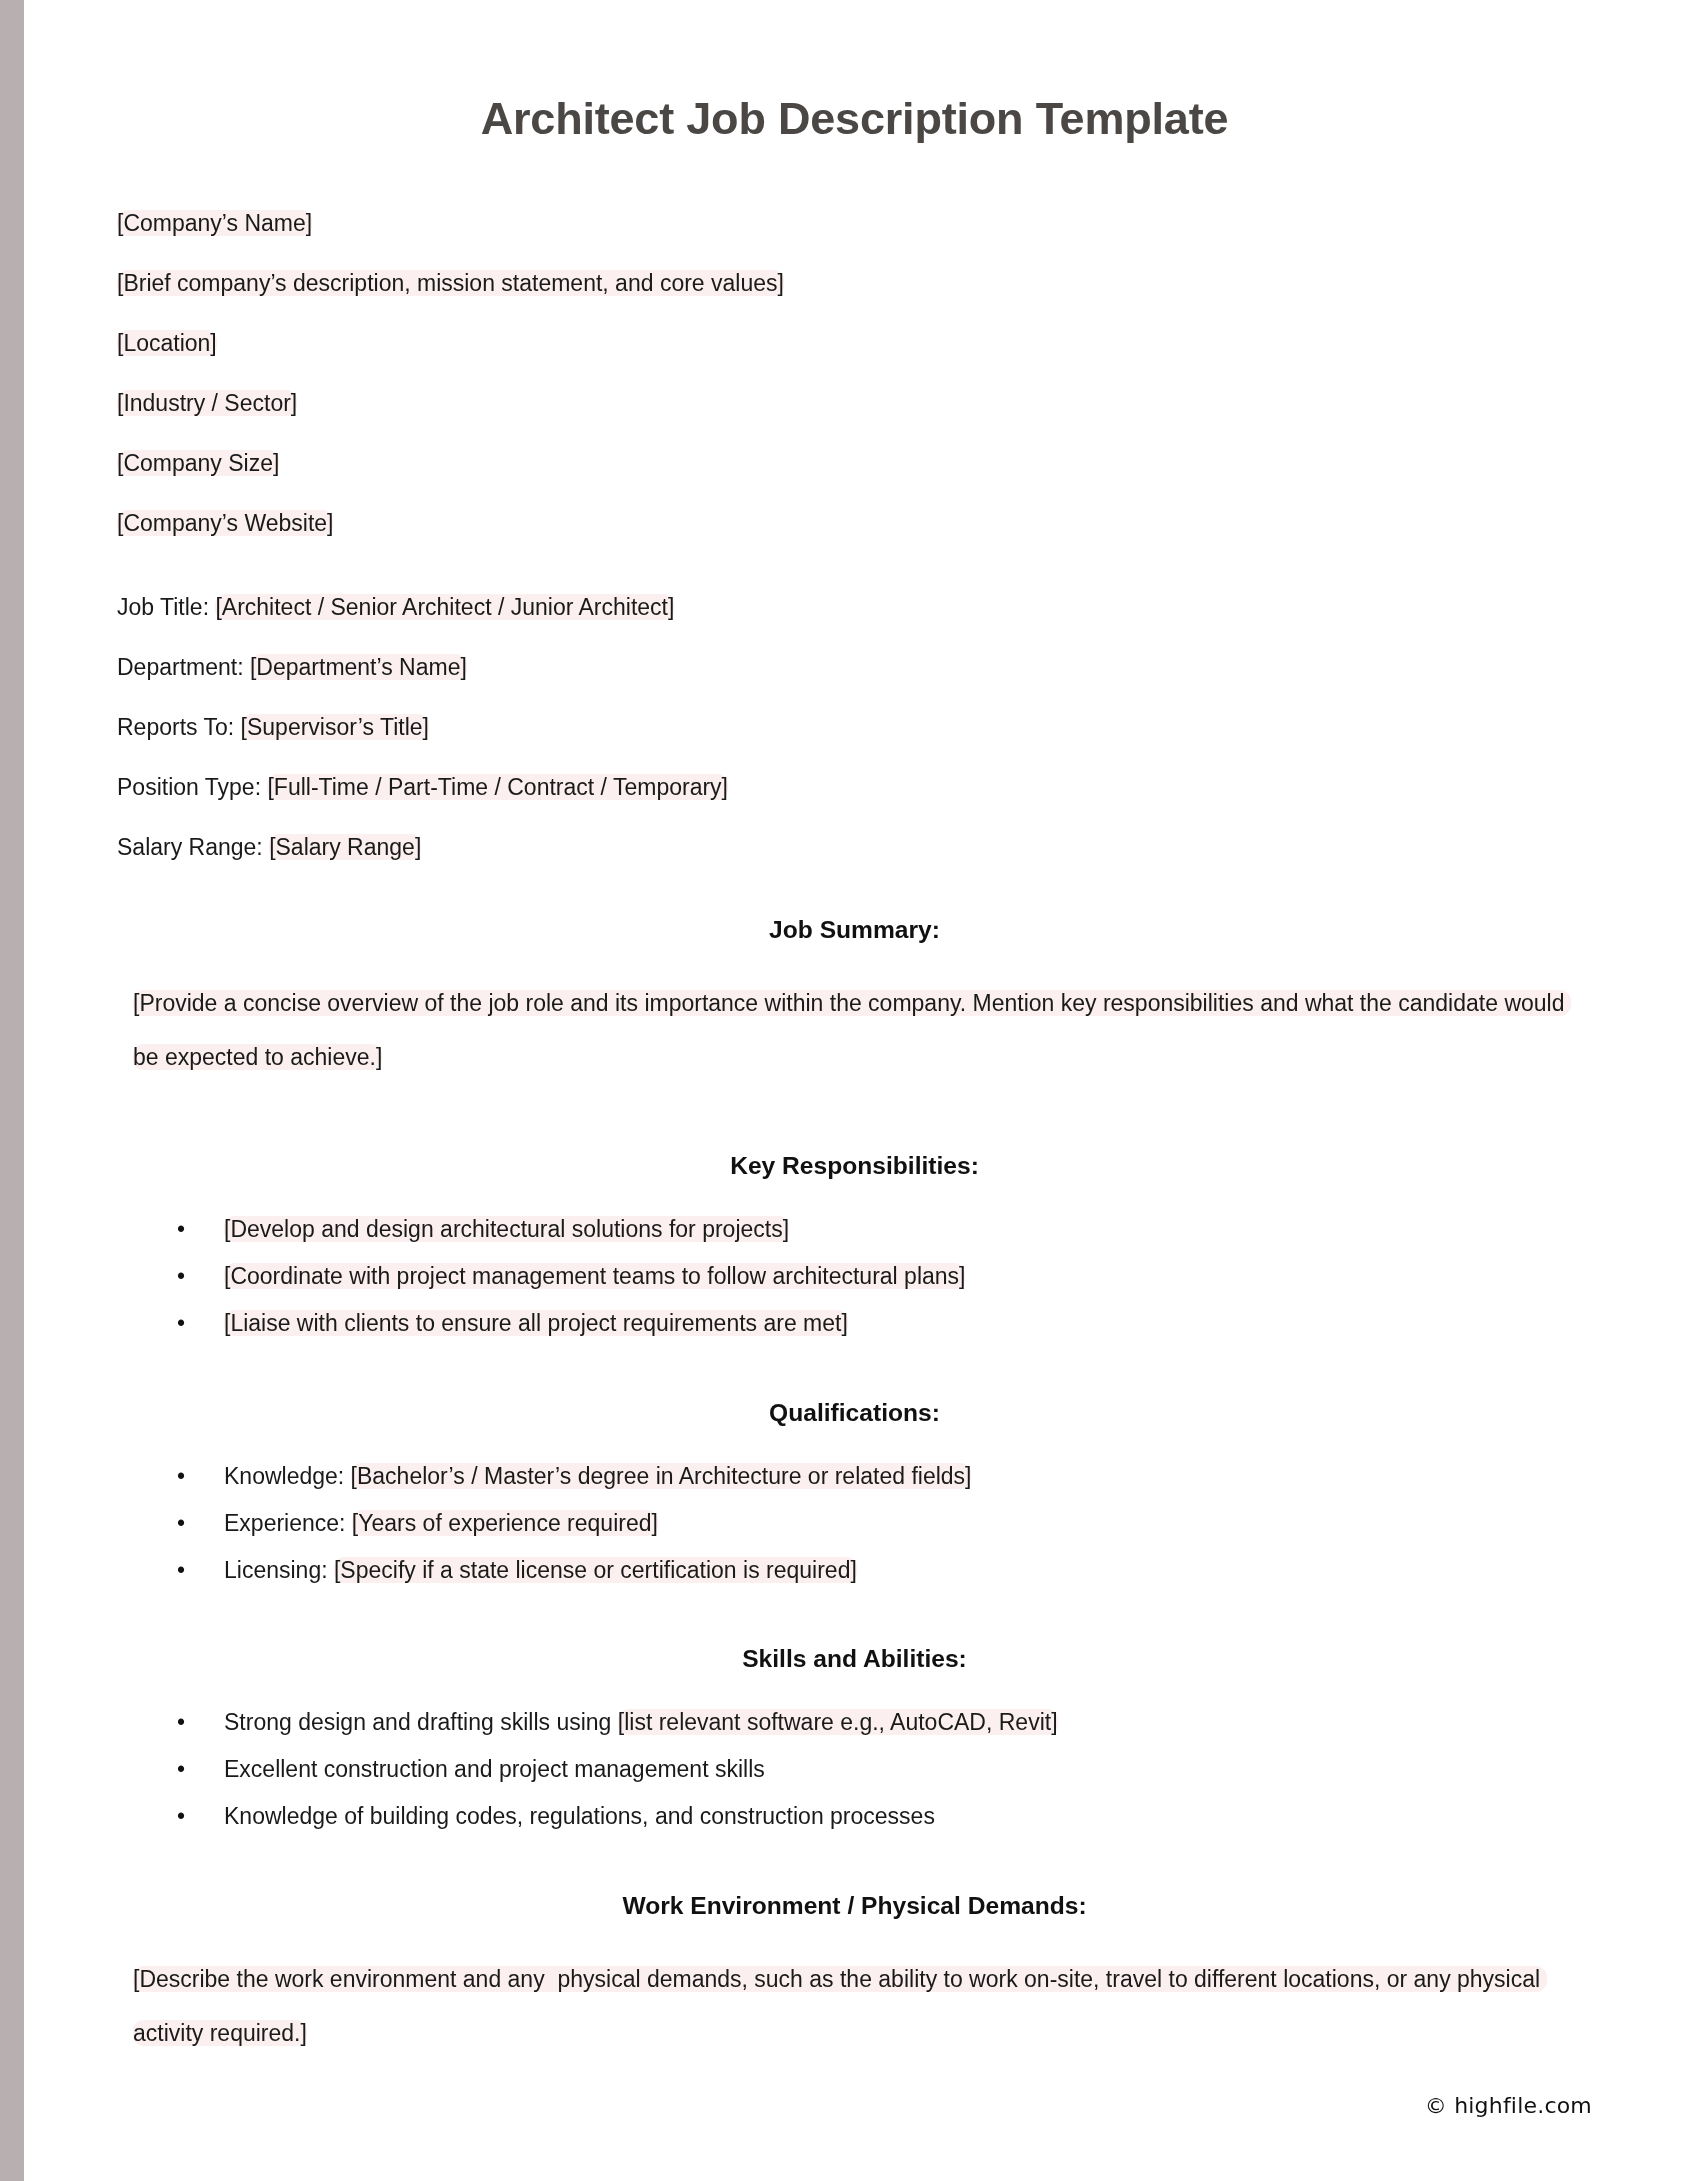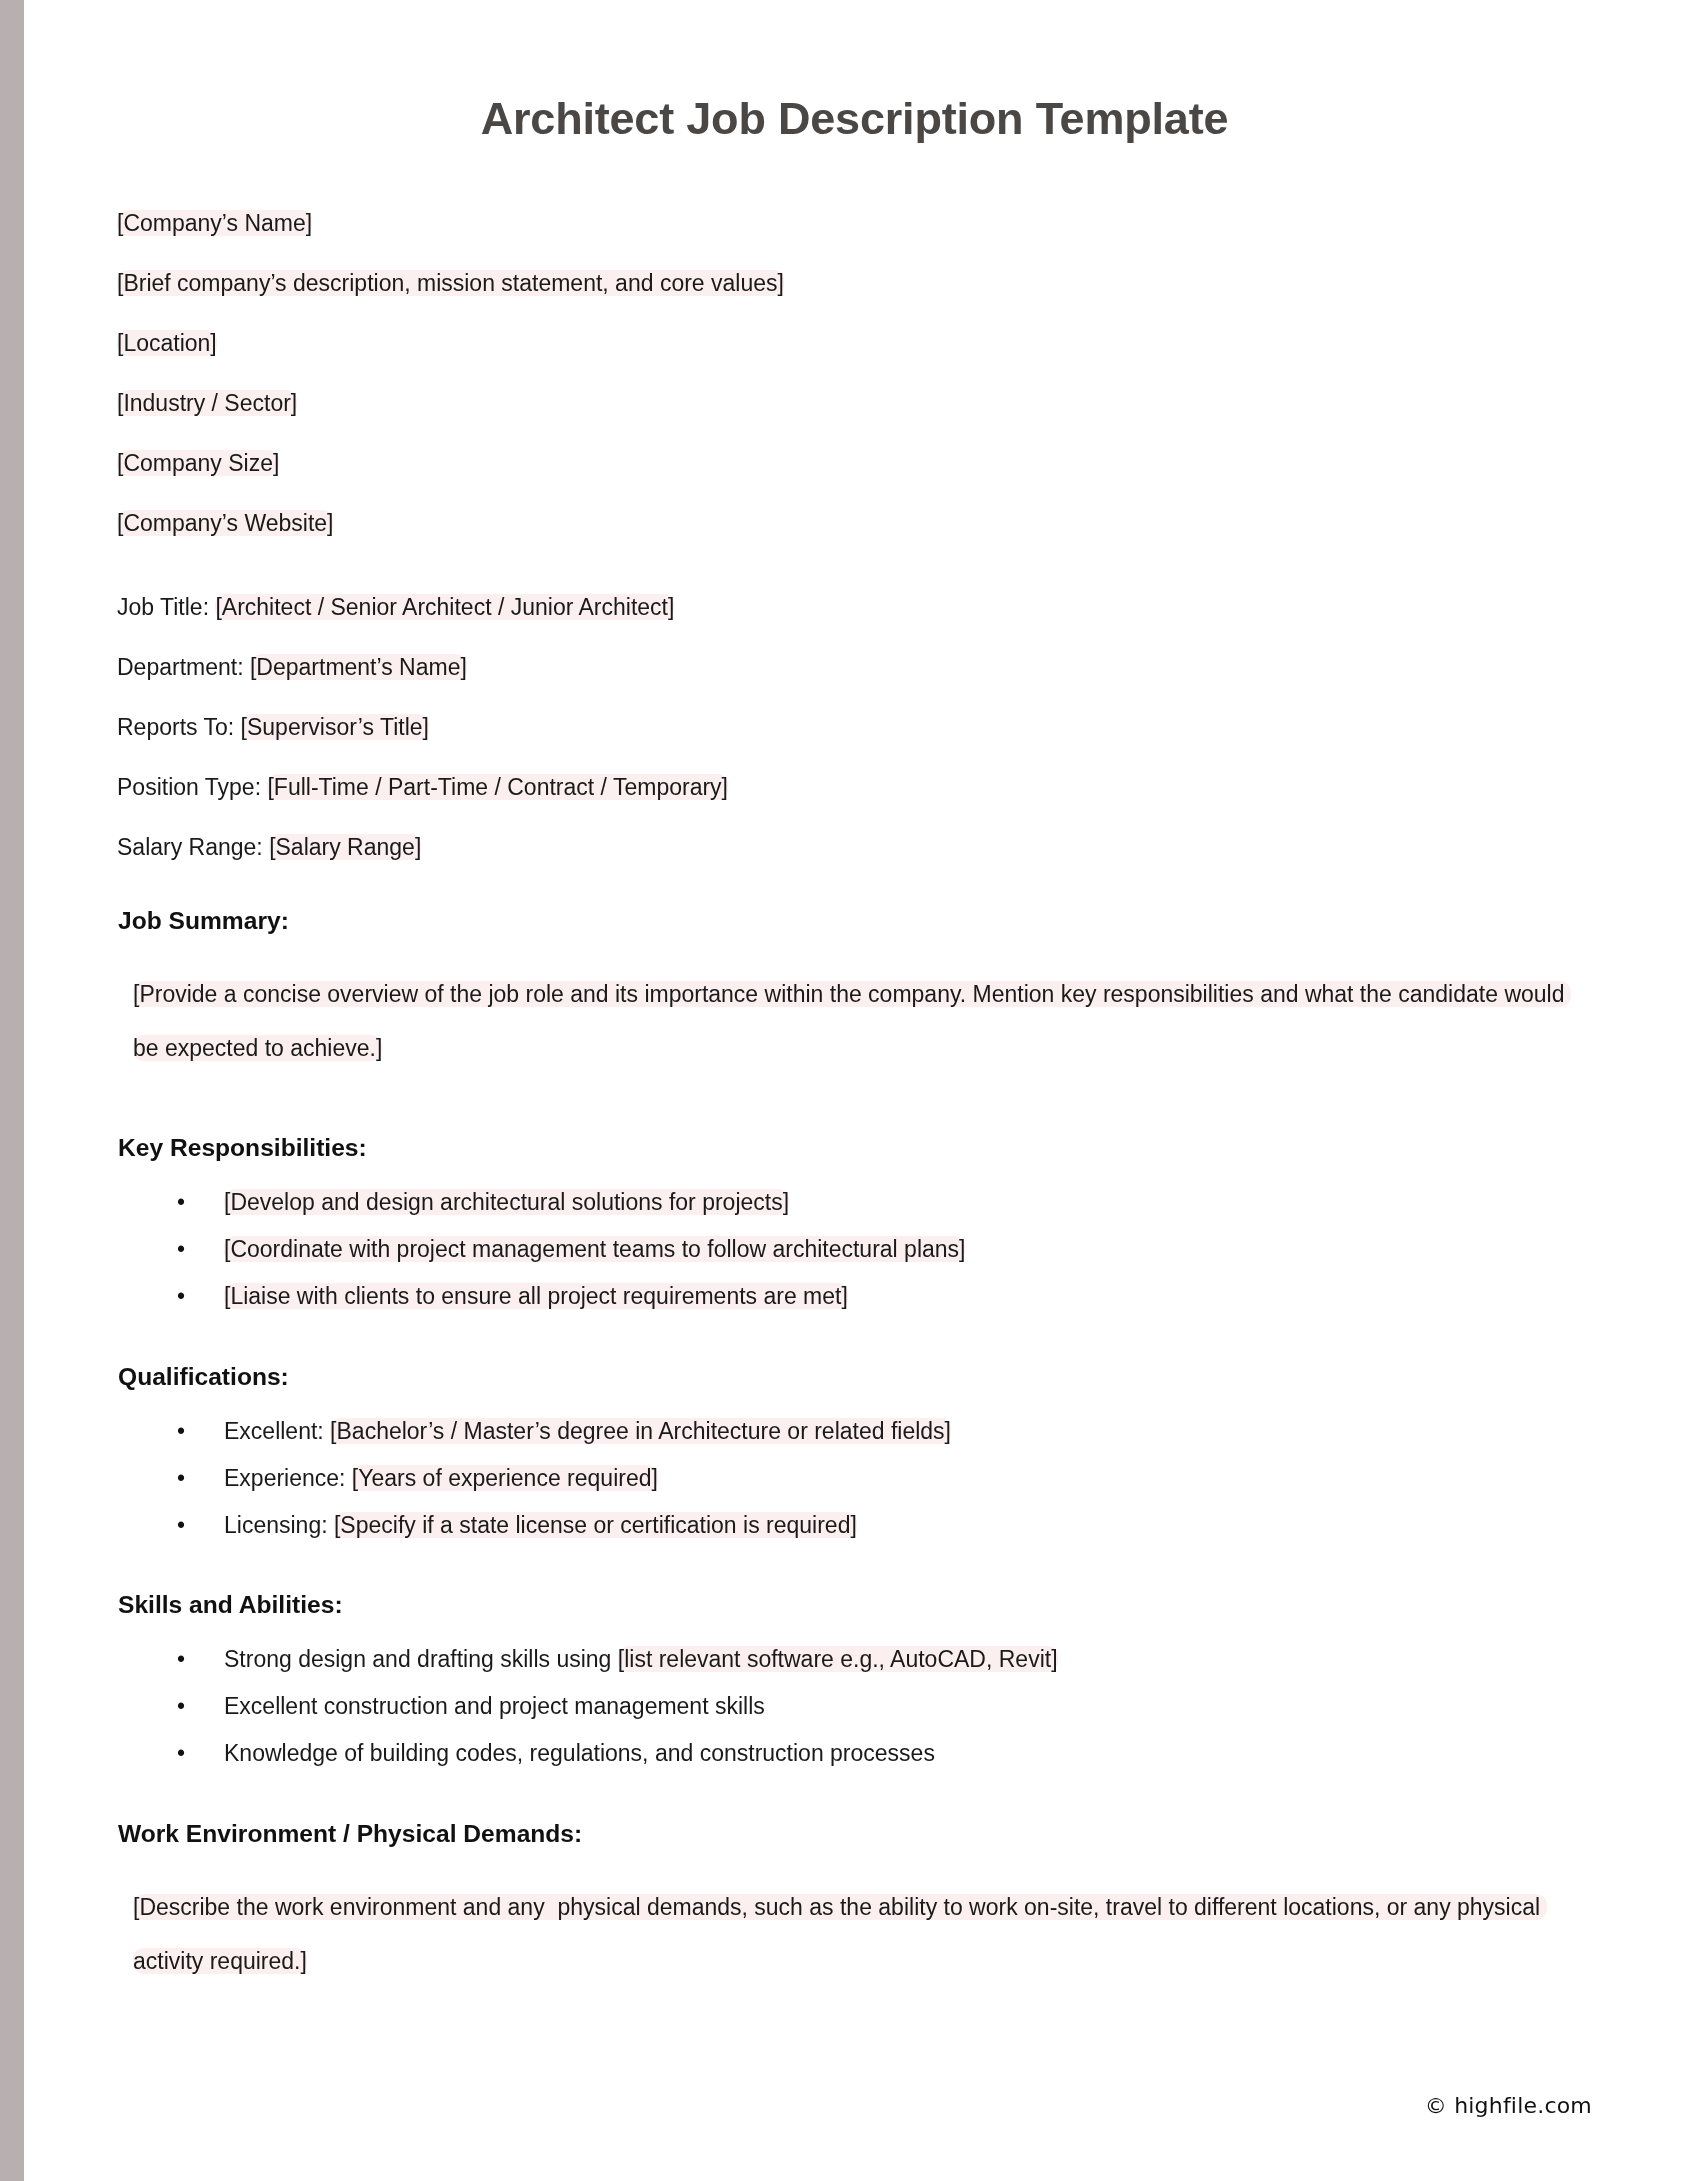--- a/index.html
+++ b/index.html
@@ -84,12 +84,13 @@
 
   
   h2.section-heading {
-    margin: 1px;
+    margin: 10px;
     padding: 0;
     font-size: 24.6px;
     font-weight: bold;
     color: #111111;
     line-height: 61px;
+    text-align: center;
   }
 
   

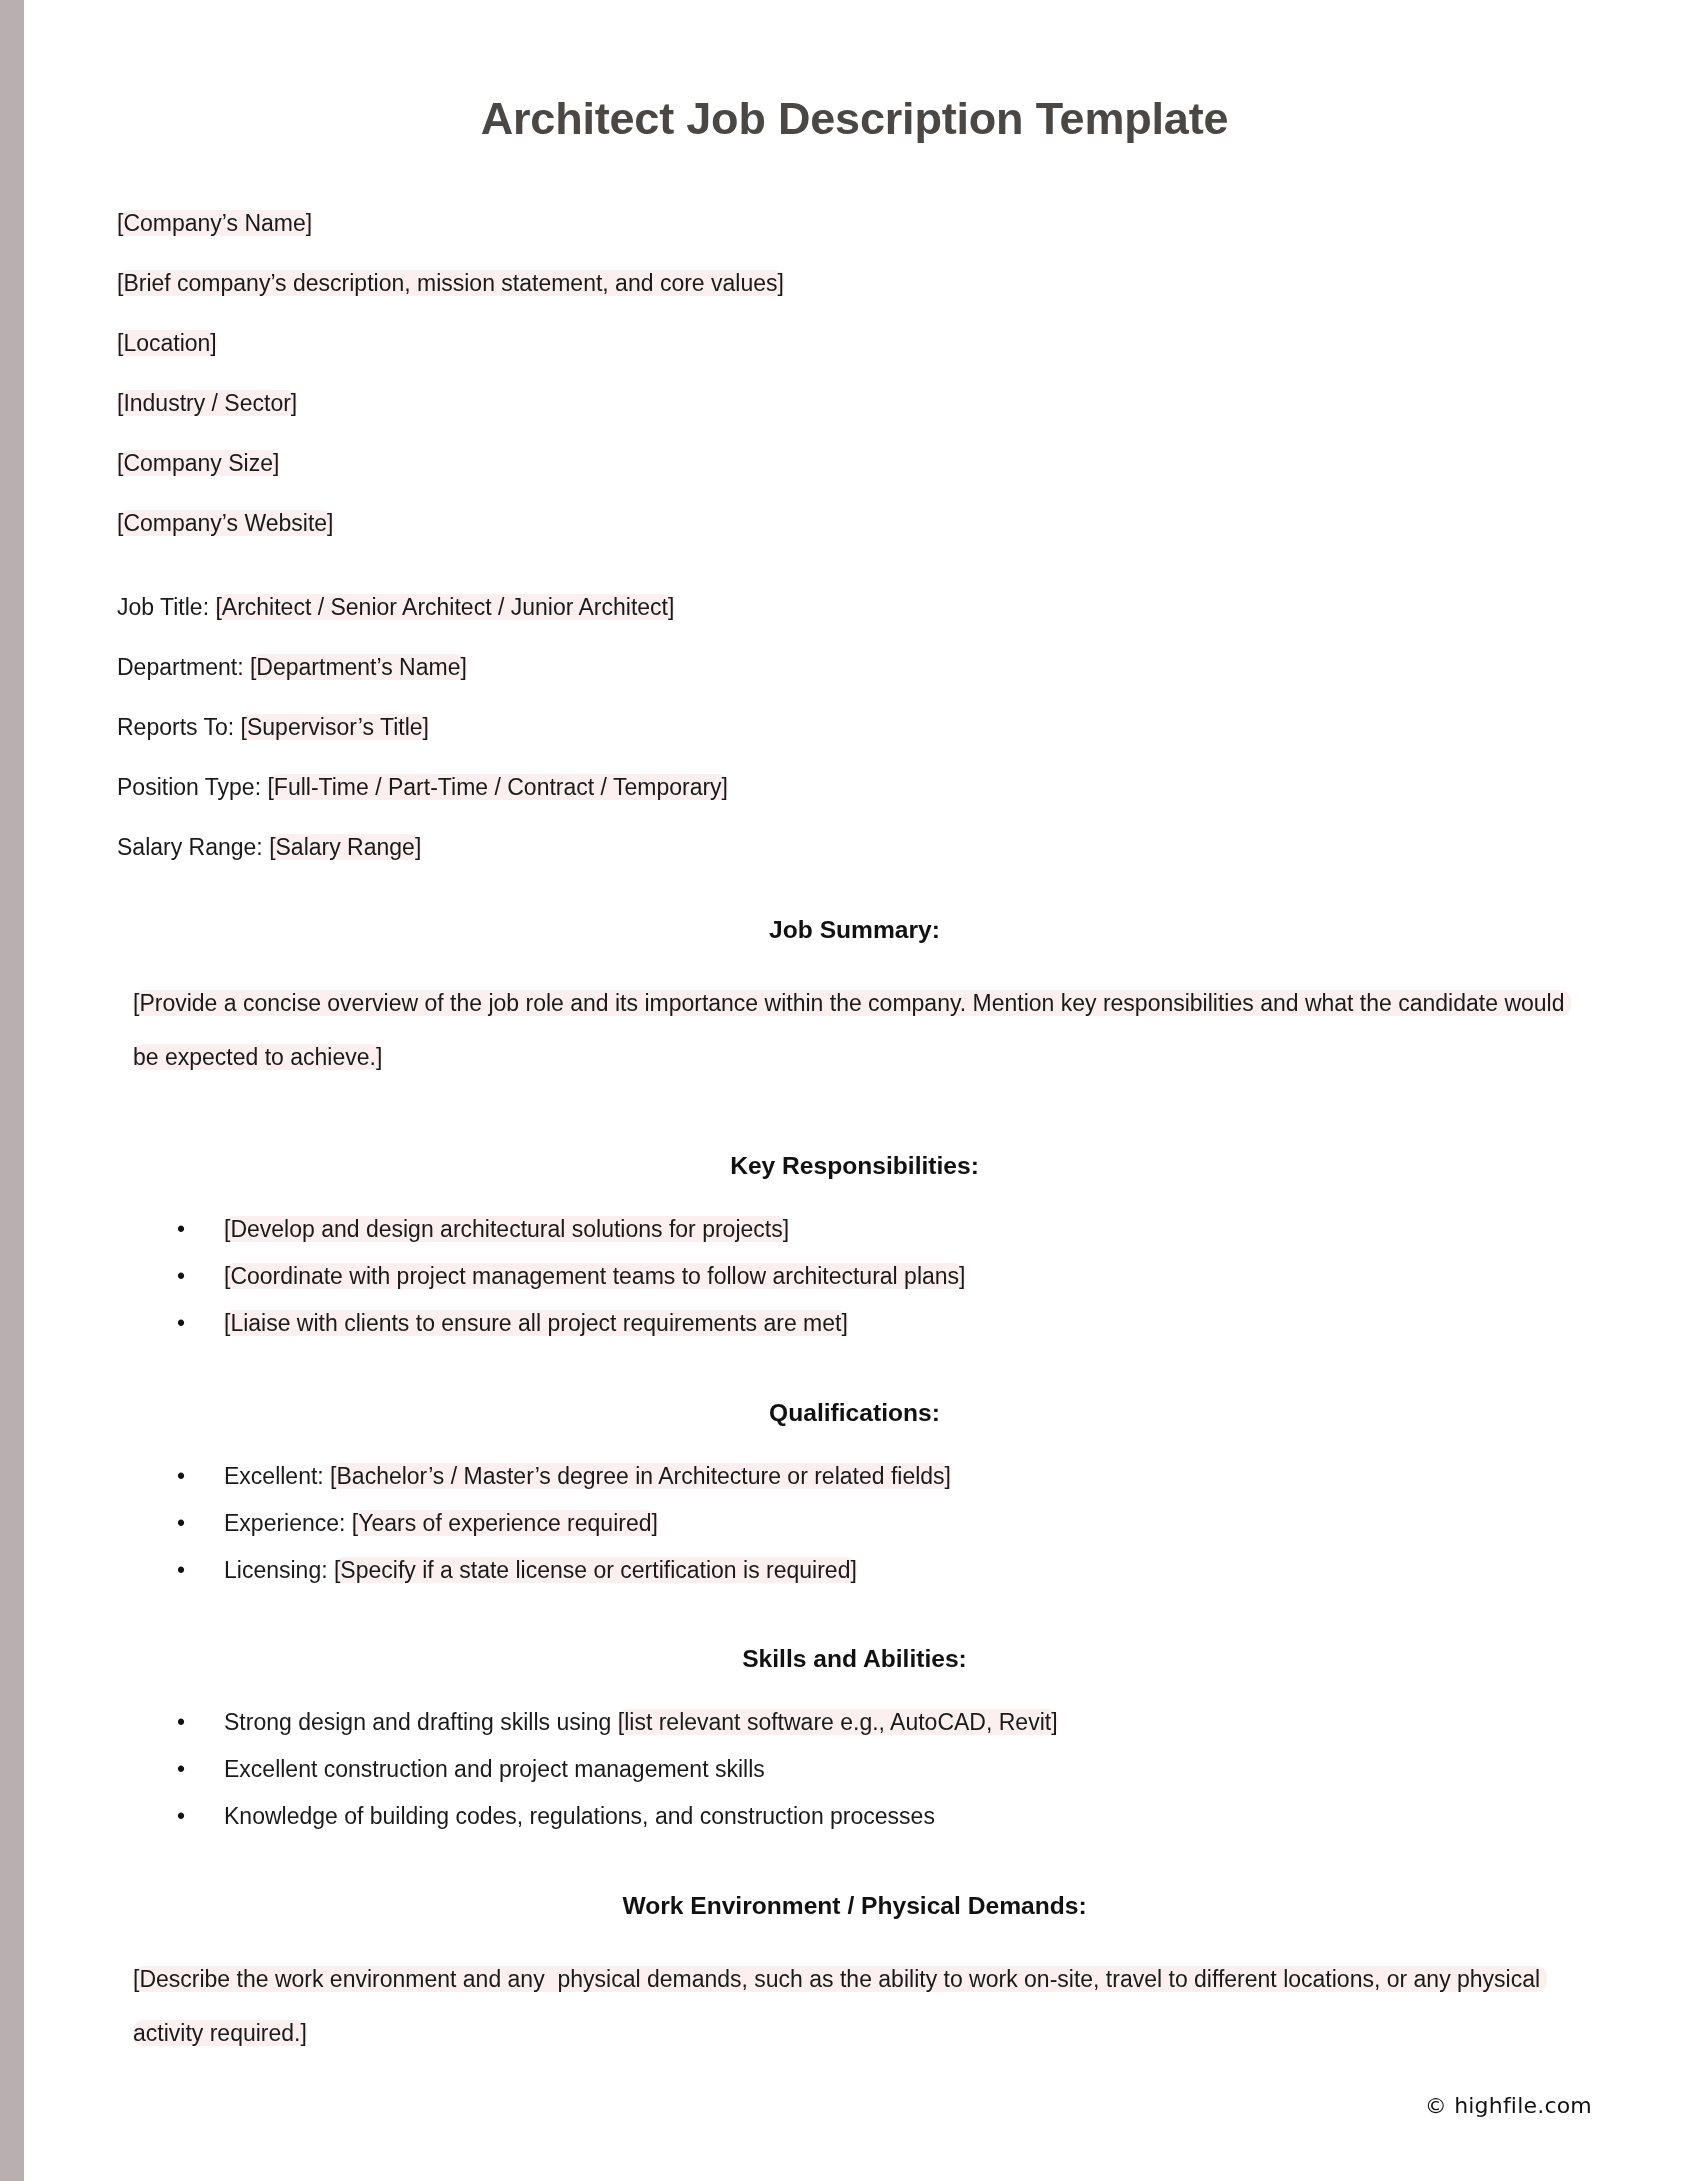--- a/index.html
+++ b/index.html
@@ -183,7 +183,7 @@
       <section>
         <h2 class="section-heading">Qualifications:</h2>
         <ul class="bullets">
-          <li><span>Excellent: </span><span class="hl">[Bachelor’s / Master’s degree in Architecture or related fields]</span></li>
+          <li><span>Knowledge: </span><span class="hl">[Bachelor’s / Master’s degree in Architecture or related fields]</span></li>
           <li><span>Experience: </span><span class="hl">[Years of experience required]</span></li>
           <li><span>Licensing: </span><span class="hl">[Specify if a state license or certification is required]</span></li>
         </ul>

